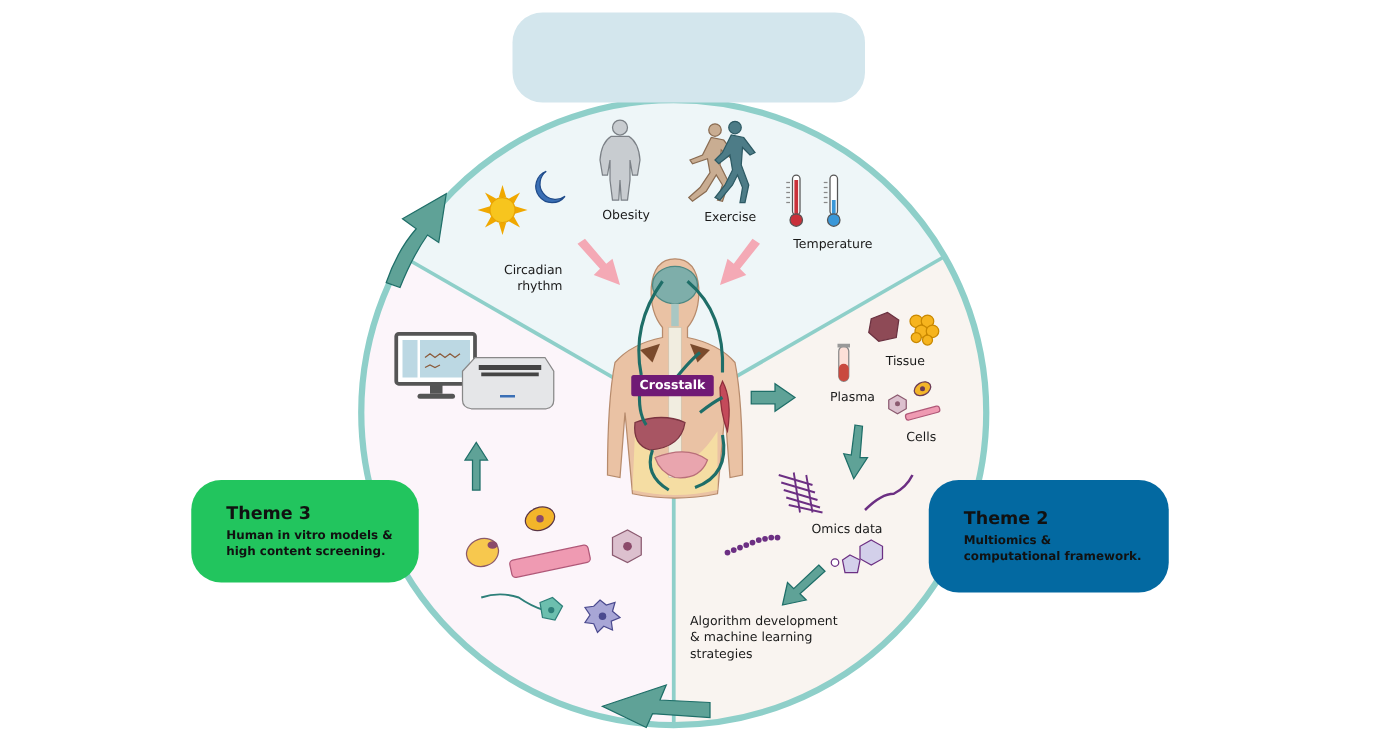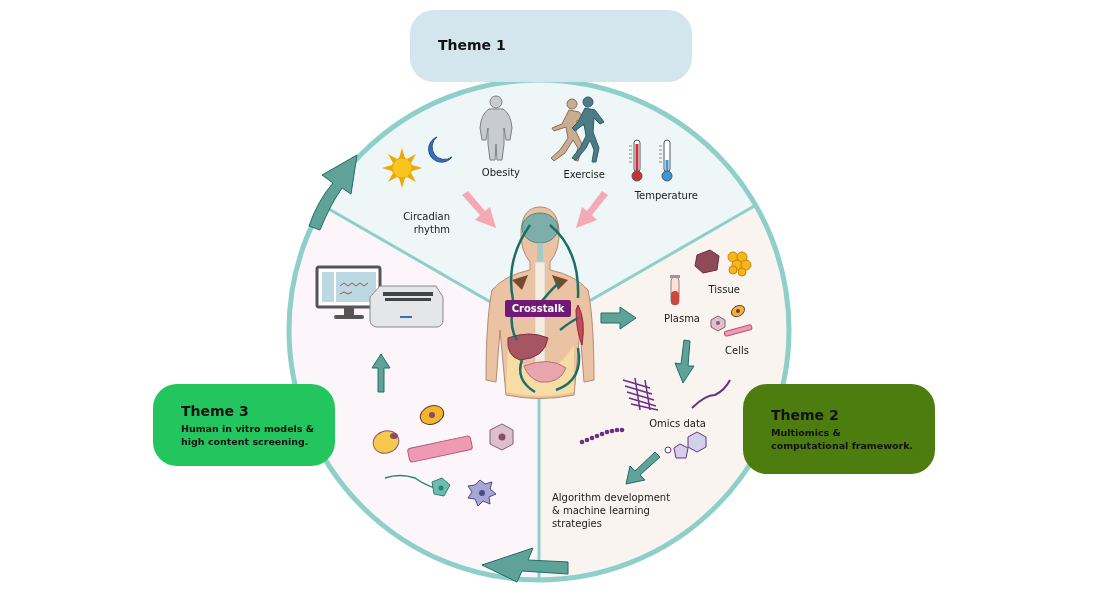--- a/index.html
+++ b/index.html
@@ -191,7 +191,6 @@
 </svg>
 
 <div id="theme1" class="theme-box">
-  <div class="theme-title">Theme 1</div>
 </div>
 <div id="theme2" class="theme-box">
   <div class="theme-title">Theme 2</div>

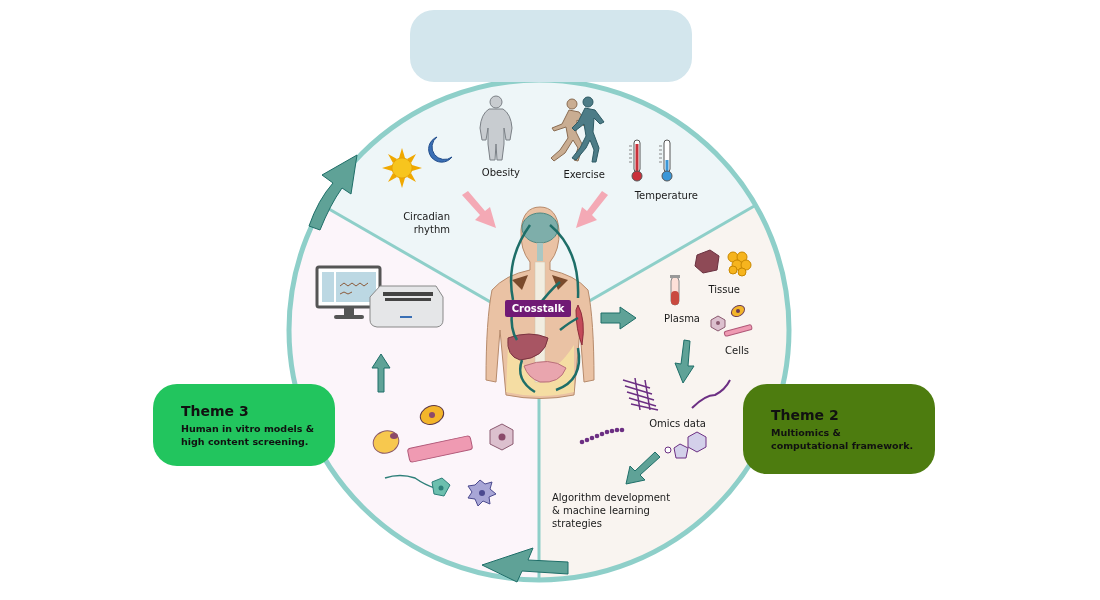--- a/index.html
+++ b/index.html
@@ -9,7 +9,7 @@
   .theme-title { font-family:"DejaVu Sans", sans-serif; font-weight:bold; font-size:14px; color:#111; margin-bottom:3px; }
   .theme-desc { font-family:"DejaVu Sans", sans-serif; font-weight:bold; font-size:9.5px; color:#111; line-height:13px; }
   #theme1 { left:410px; top:10px; width:282px; height:72px; background:#d3e6ed; }
-  #theme2 { left:743px; top:384px; width:192px; height:90px; background:#4d7c0f; }
+  #theme2 { left:743px; top:384px; width:192px; height:90px; background:#0369a1; }
   #theme3 { left:153px; top:384px; width:182px; height:82px; background:#22c55e; }
   .lbl { position:absolute; font-family:"DejaVu Sans", sans-serif; font-size:10px; color:#1a1a1a; text-align:right; white-space:nowrap; line-height:13px; }
   .lbl-left { text-align:left; }

